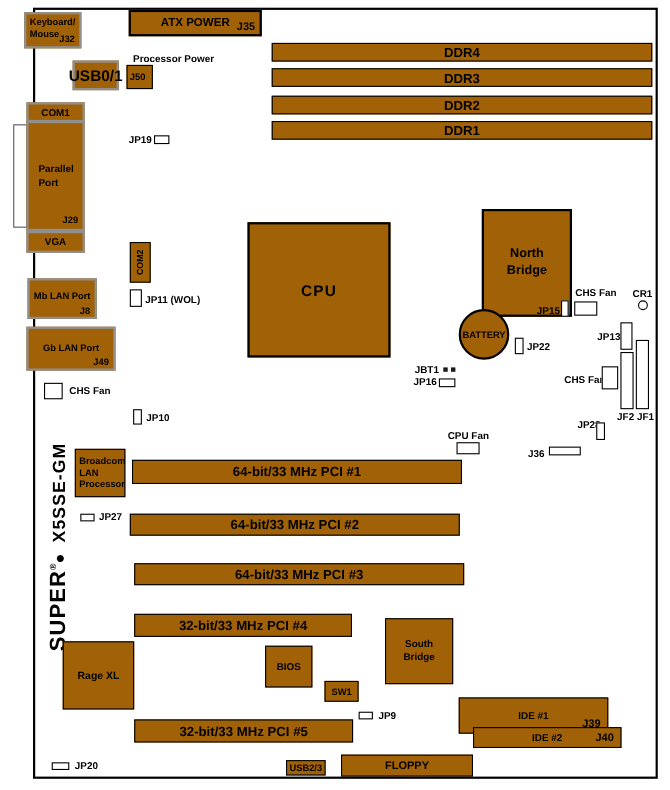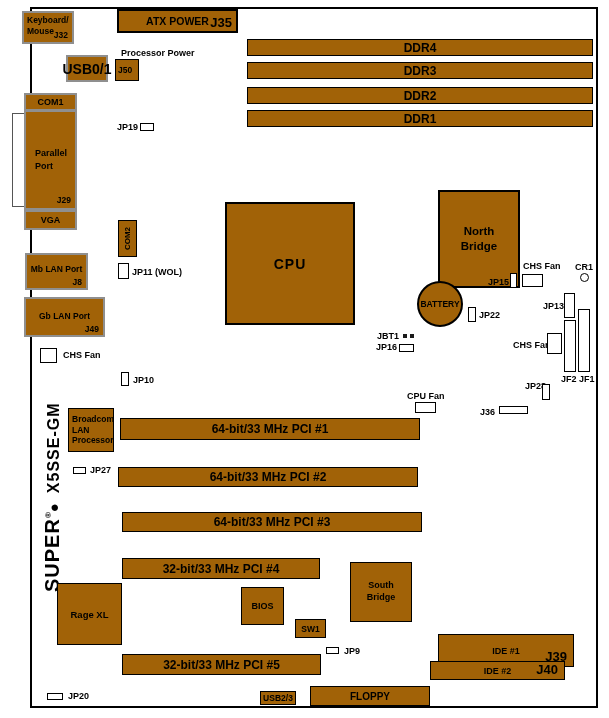--- a/index.html
+++ b/index.html
@@ -19,7 +19,7 @@
   .panel { border:2px solid #8f8f8f; }
   .jr { position:absolute; background:#fff; border:1px solid #000; box-sizing:border-box; }
   .t { position:absolute; font-weight:bold; font-size:9px; white-space:nowrap; color:#000; }
-  .id { position:absolute; right:4px; bottom:1px; font-size:13px; font-weight:bold; }
+  .id { position:absolute; right:4px; bottom:1px; font-size:10px; font-weight:bold; }
   .col { flex-direction:column; }
   .circle { border-radius:50%; }
   .vspan { transform:rotate(-90deg); white-space:nowrap; }

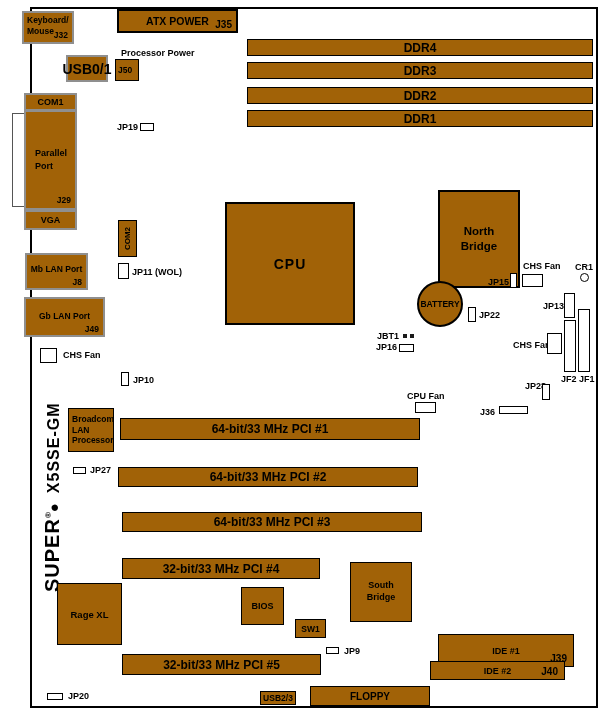--- a/index.html
+++ b/index.html
@@ -180,7 +180,7 @@
   <div class="jr" style="left:326px;top:647px;width:13px;height:7px;"></div>
   <div class="t" style="left:344px;top:646px;">JP9</div>
 
-  <div class="box" style="left:438px;top:634px;width:136px;height:33px;font-size:9px;">
+  <div class="box" style="left:417px;top:634px;width:136px;height:33px;font-size:9px;">
     <span>IDE #1</span>
     <span class="id" style="bottom:2px;right:6px;">J39</span>
   </div>

